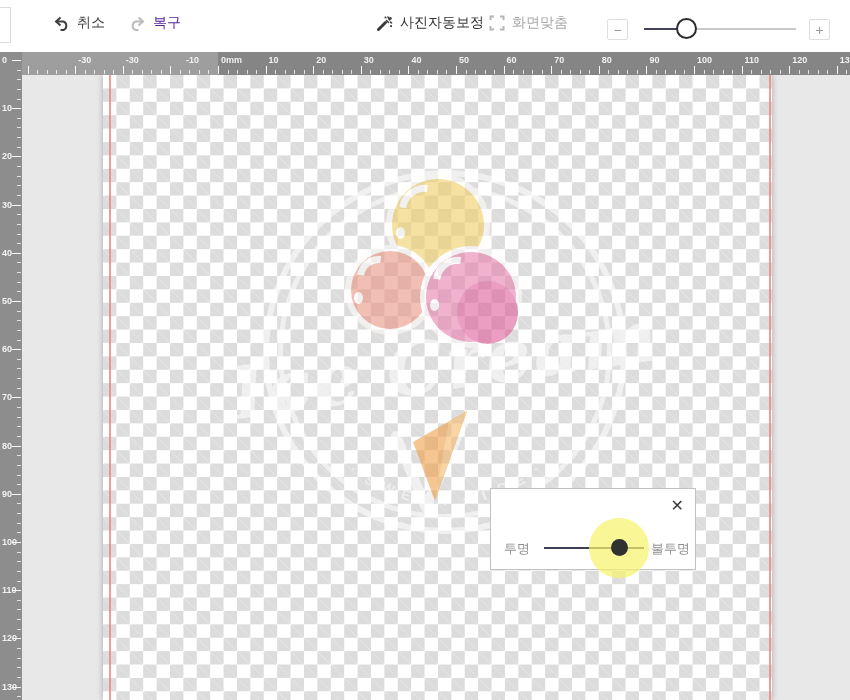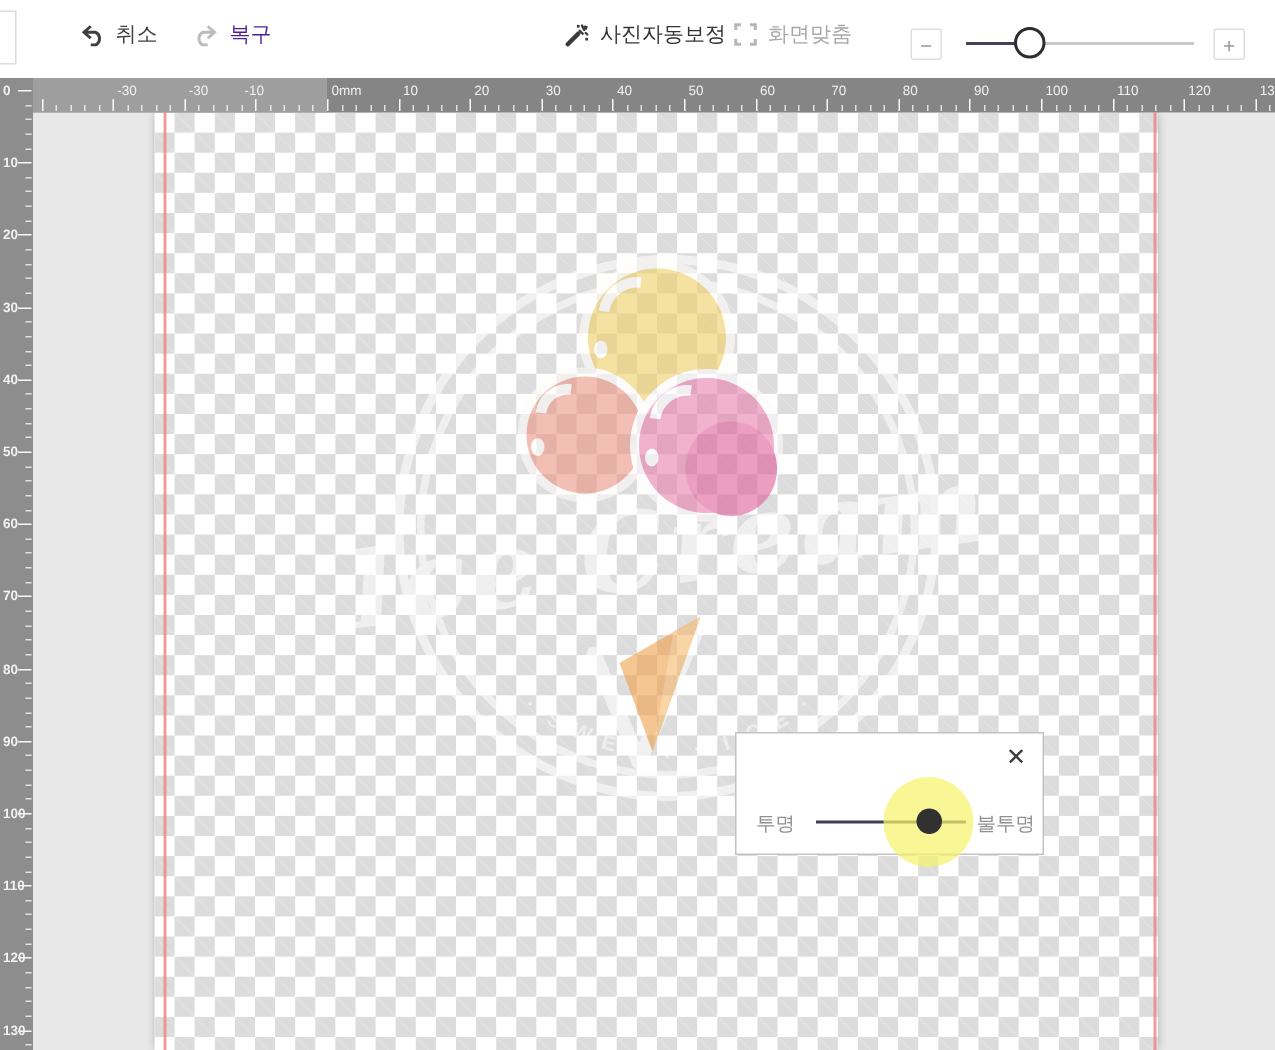--- a/index.html
+++ b/index.html
@@ -28,7 +28,7 @@
   .h-ruler-light { position:absolute; left:0; top:0; width:196px; height:23px; background:#9e9e9e; }
   .htick { position:absolute; bottom:1px; width:1px; height:4px; background:rgba(255,255,255,.75); }
   .htick.t10 { height:8px; background:rgba(255,255,255,.95); }
-  .hlabel { position:absolute; top:3px; font-size:9px; font-weight:normal; color:#f2f2f2; letter-spacing:0; white-space:nowrap; }
+  .hlabel { position:absolute; top:3px; font-size:9px; font-weight:bold; color:#f2f2f2; letter-spacing:0; white-space:nowrap; }
   .vtick { position:absolute; right:1px; height:1px; width:4px; background:rgba(255,255,255,.75); }
   .vtick.t10 { width:9px; background:rgba(255,255,255,.95); }
   .vlabel { position:absolute; left:2px; font-size:9px; font-weight:bold; color:#f2f2f2; transform:translateY(-50%); }

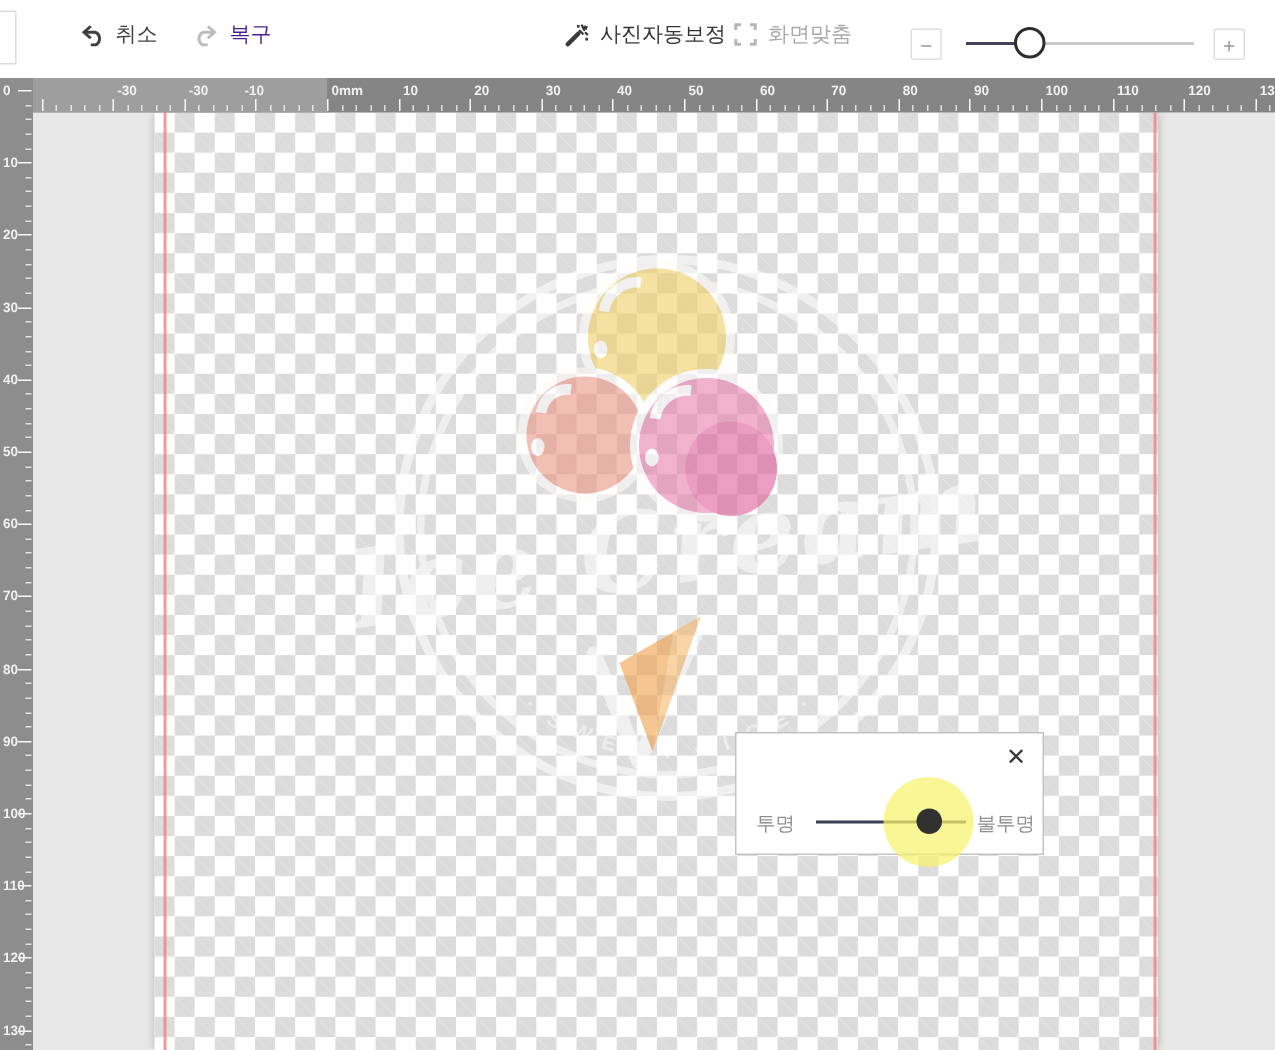--- a/index.html
+++ b/index.html
@@ -314,7 +314,7 @@
     <div class="htick" style="left: 824.32px;"></div>
     <div class="hlabel" style="left: 56.2px;">-30</div>
     <div class="hlabel" style="left: 103.8px;">-30</div>
-    <div class="hlabel" style="left: 141px;">-10</div>
+    <div class="hlabel" style="left: 164px;">-10</div>
     <div class="hlabel" style="left: 199px;">0mm</div>
     <div class="hlabel" style="left: 246.6px;">10</div>
     <div class="hlabel" style="left: 294.2px;">20</div>

